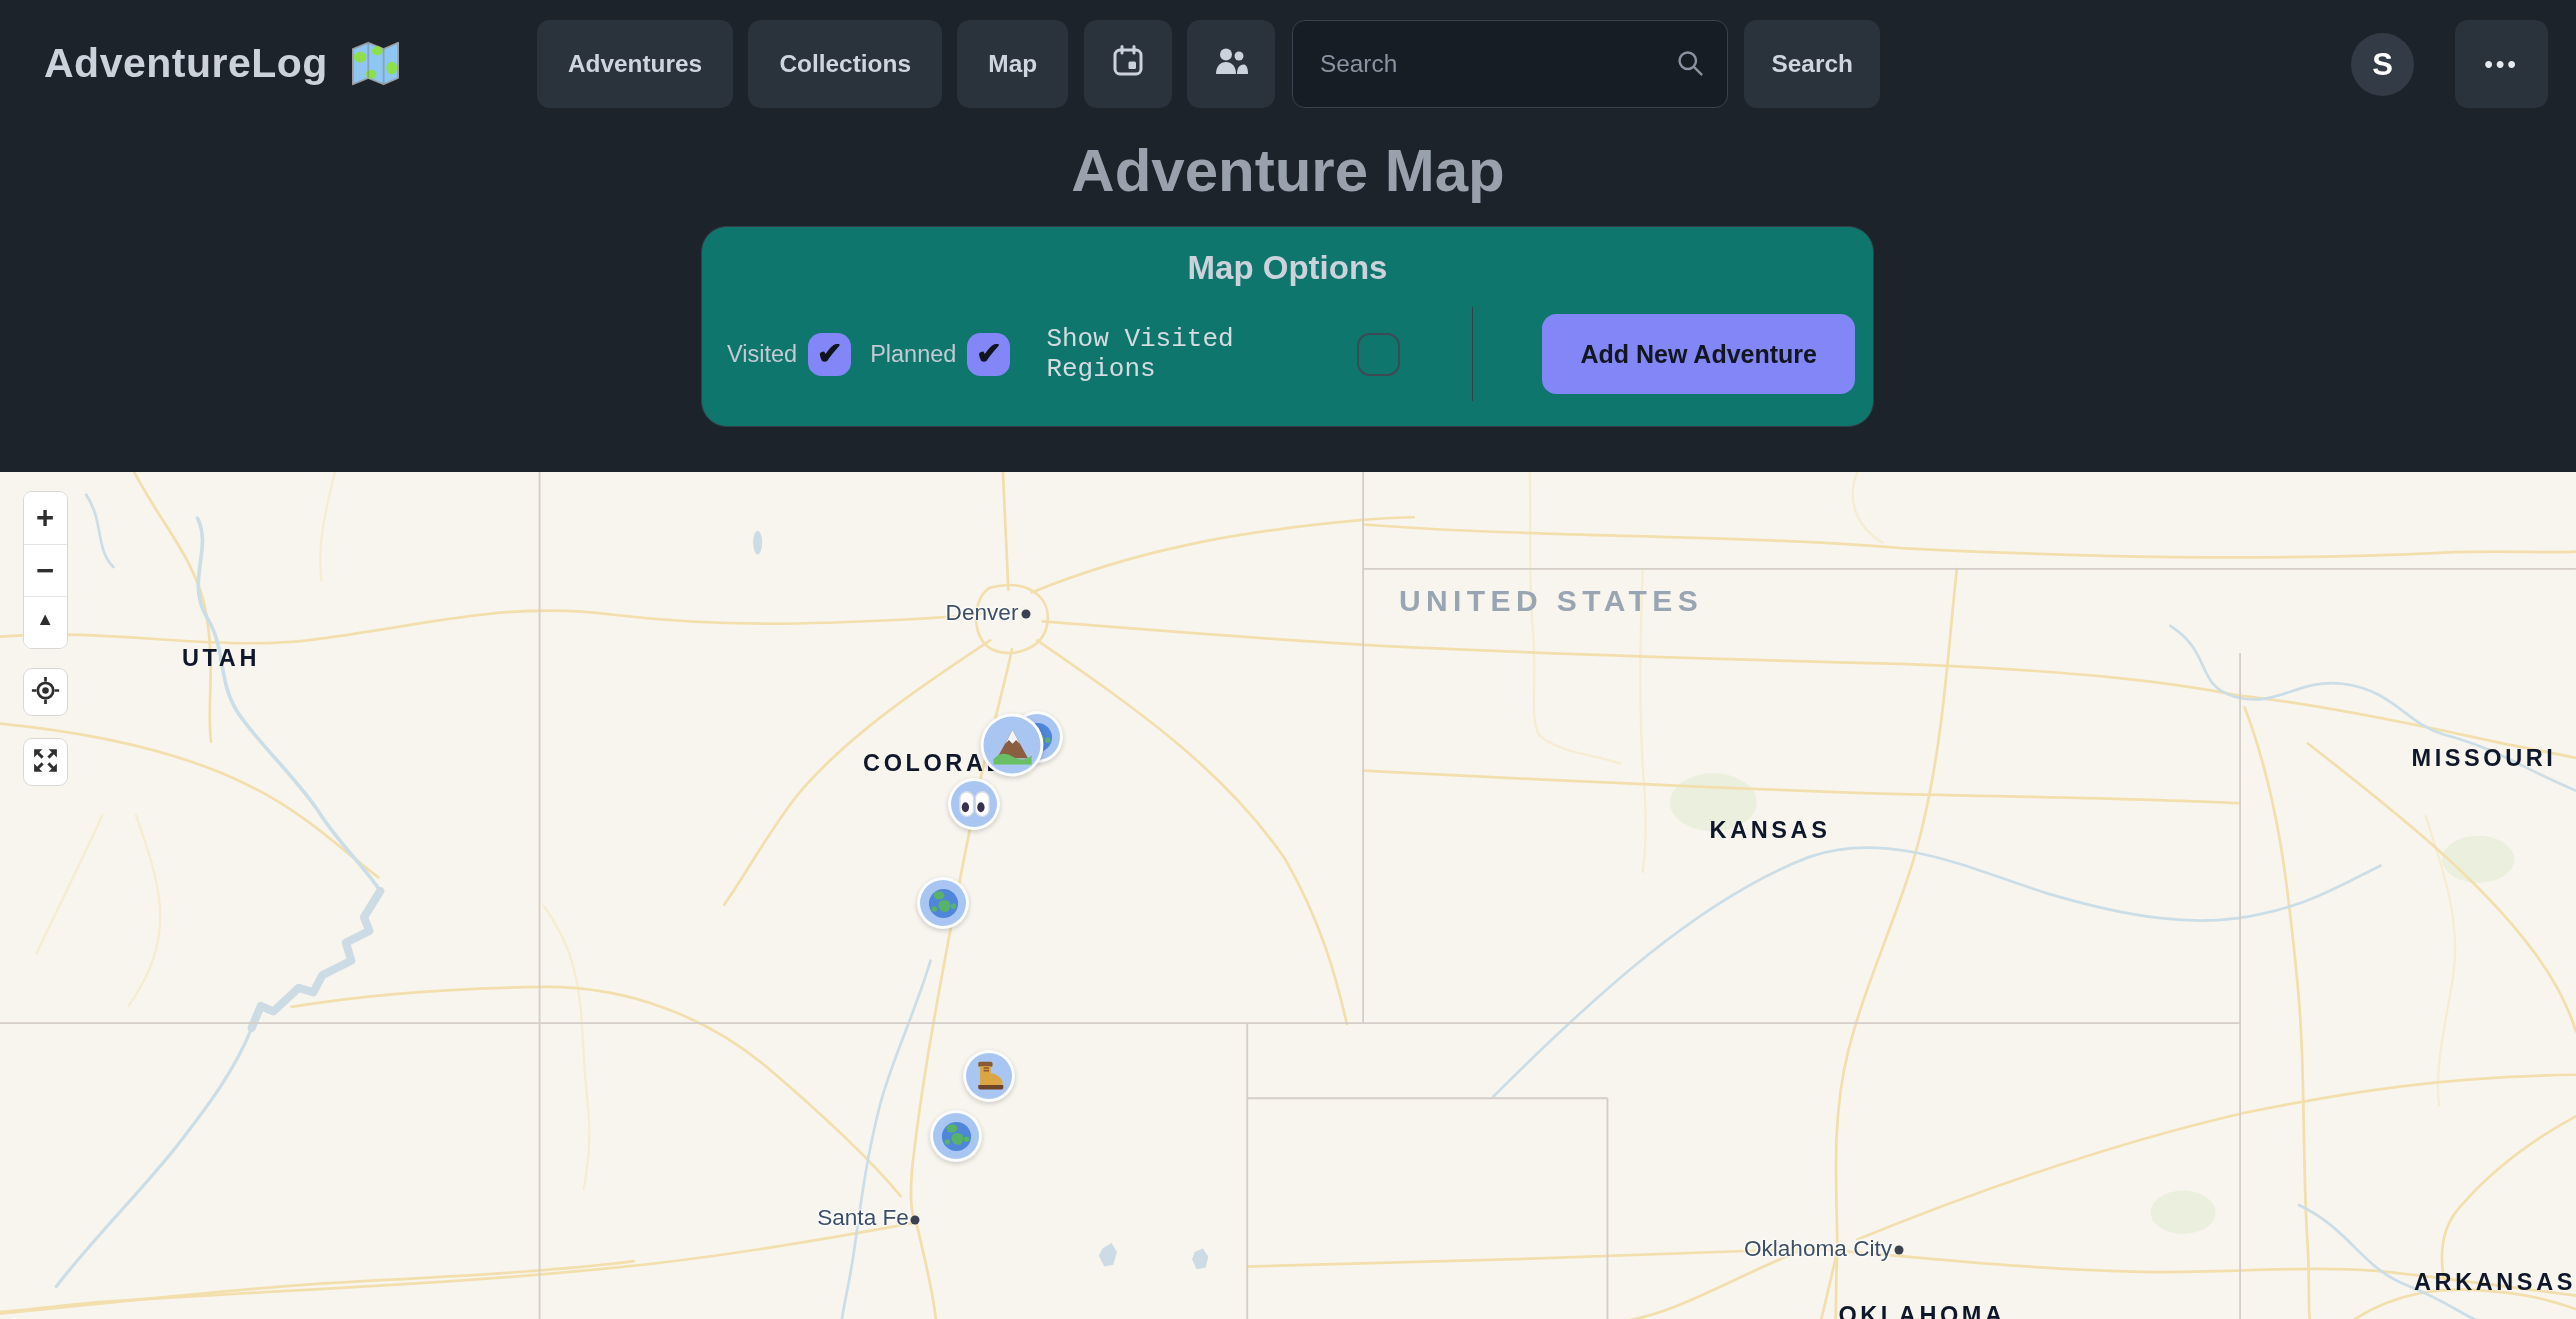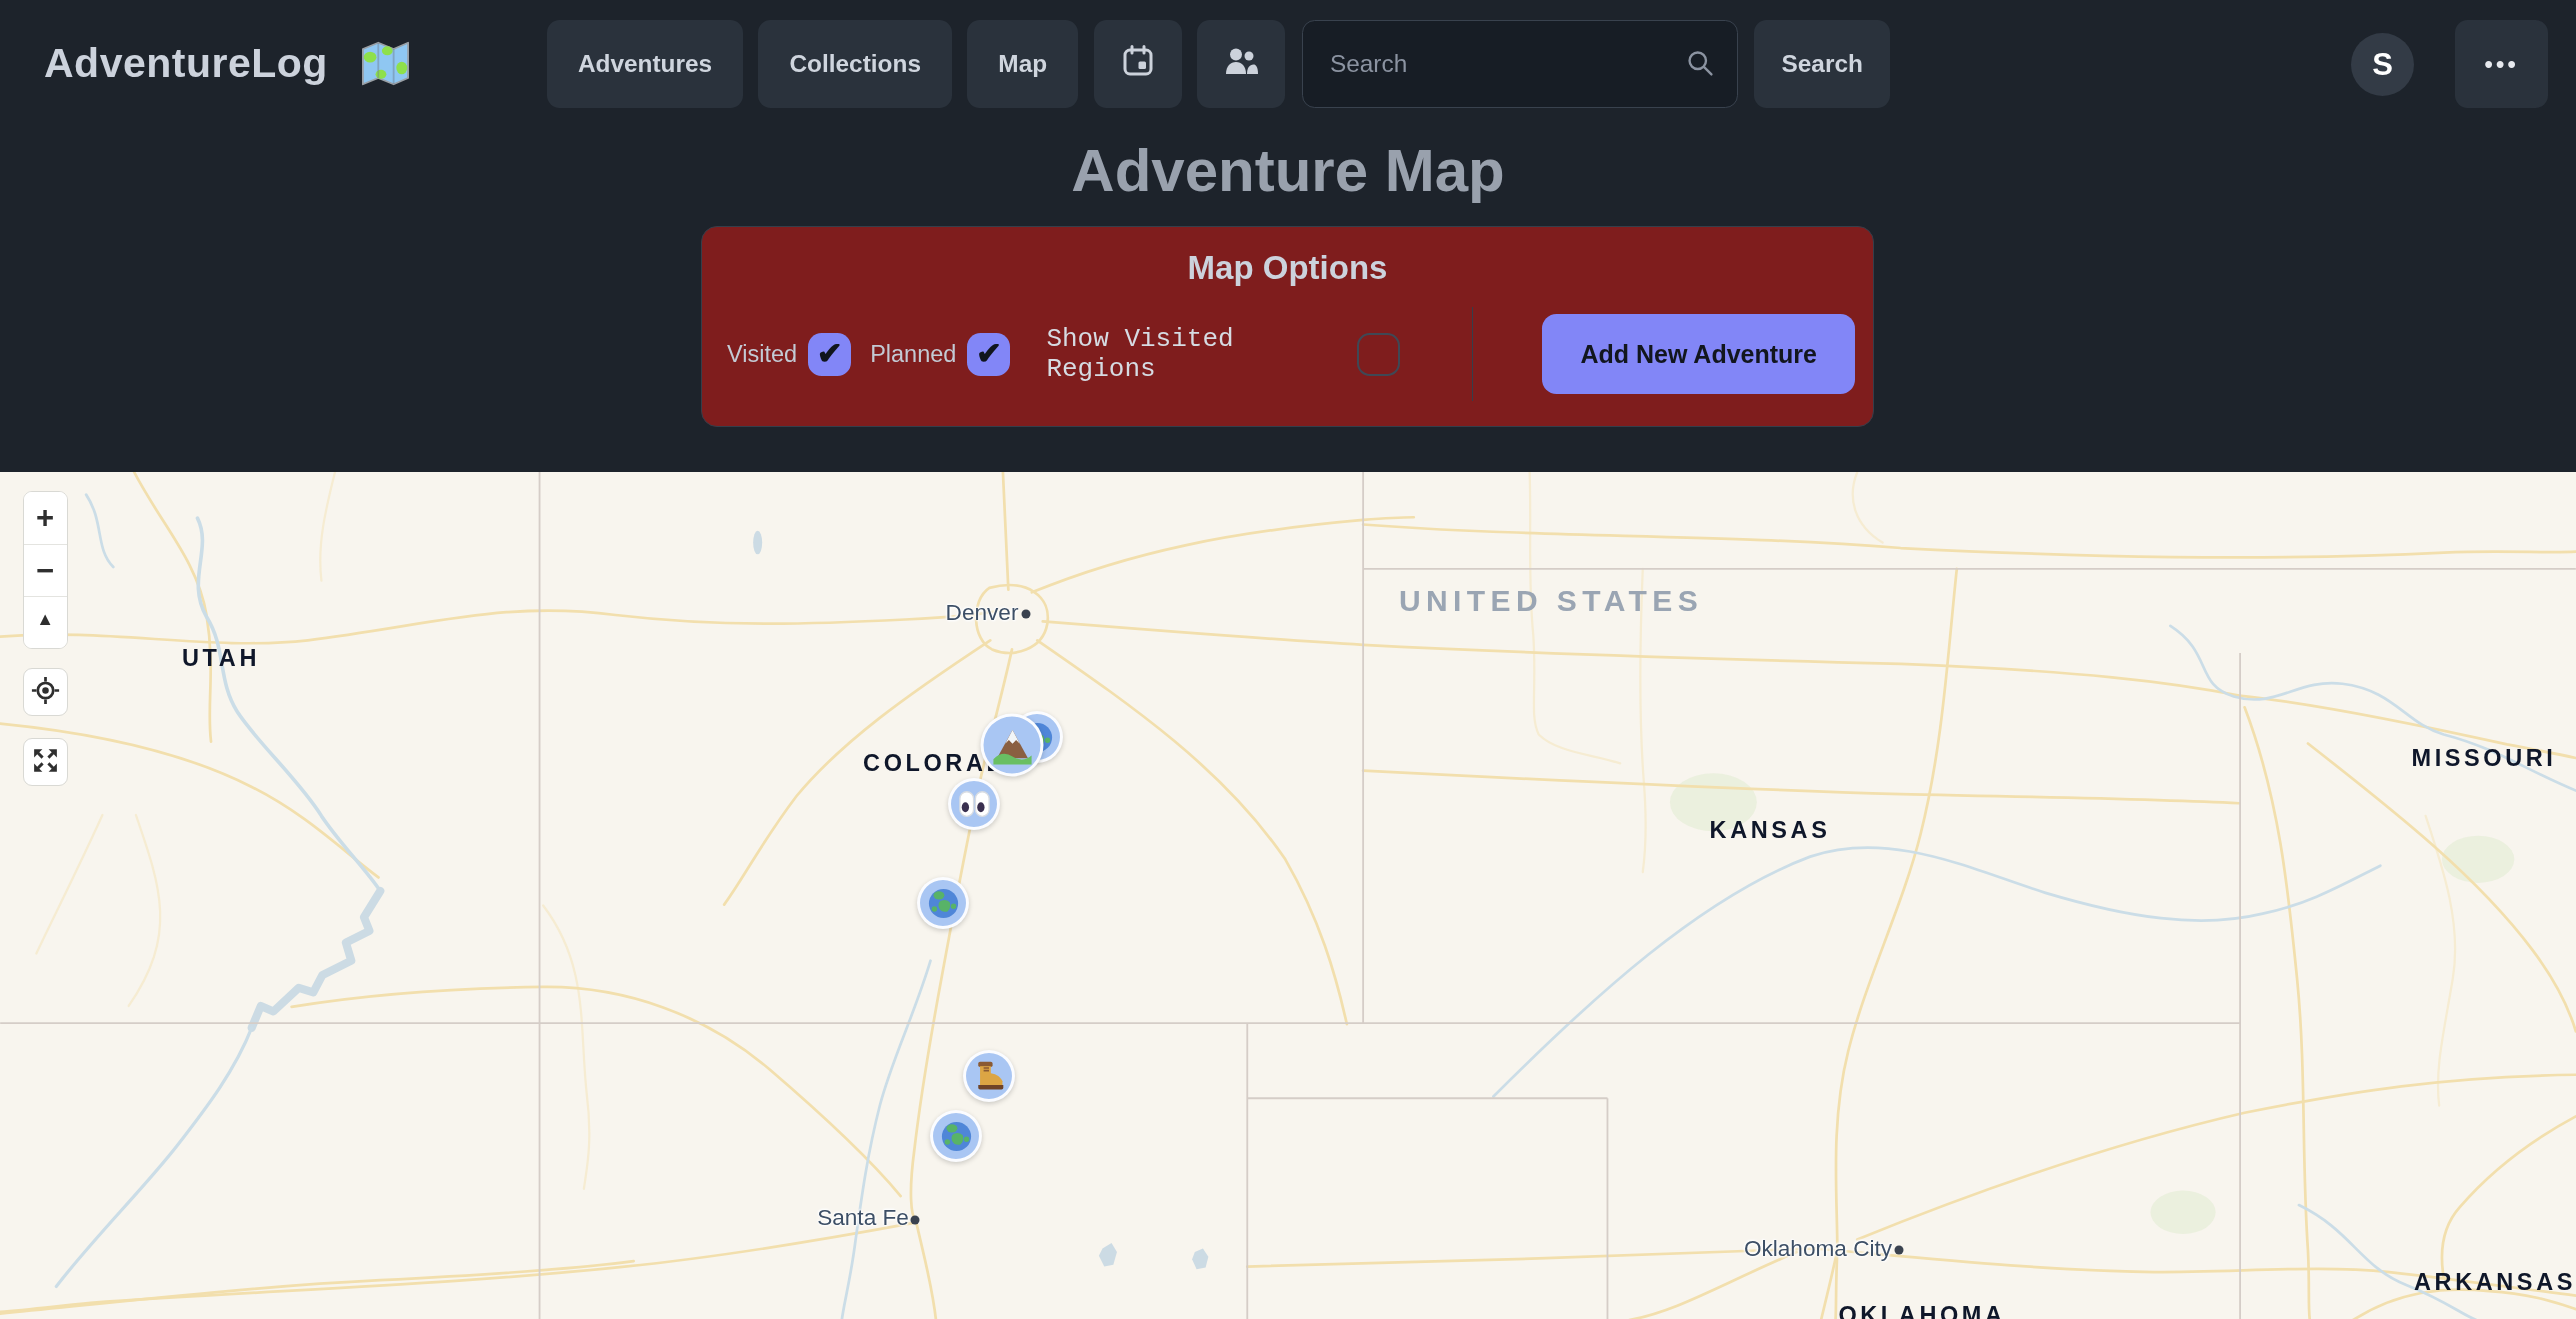--- a/index.html
+++ b/index.html
@@ -10,7 +10,7 @@
   .header{position:absolute;top:0;left:0;width:2576px;height:472px;background:#1d232b;}
   .navbar{position:absolute;top:0;left:0;right:0;height:127px;display:flex;align-items:center;
     padding:0 44px;box-sizing:border-box;}
-  .logo{display:flex;gap:32px;cursor:pointer;}
+  .logo{display:flex;gap:22px;cursor:pointer;}
   .logo-text{font-size:41px;font-weight:600;color:#ccd2dc;letter-spacing:0.5px;}
   .logo-icon svg{display:block;}
   .nav{display:flex;gap:15.4px;margin-left:136px;align-items:center;}

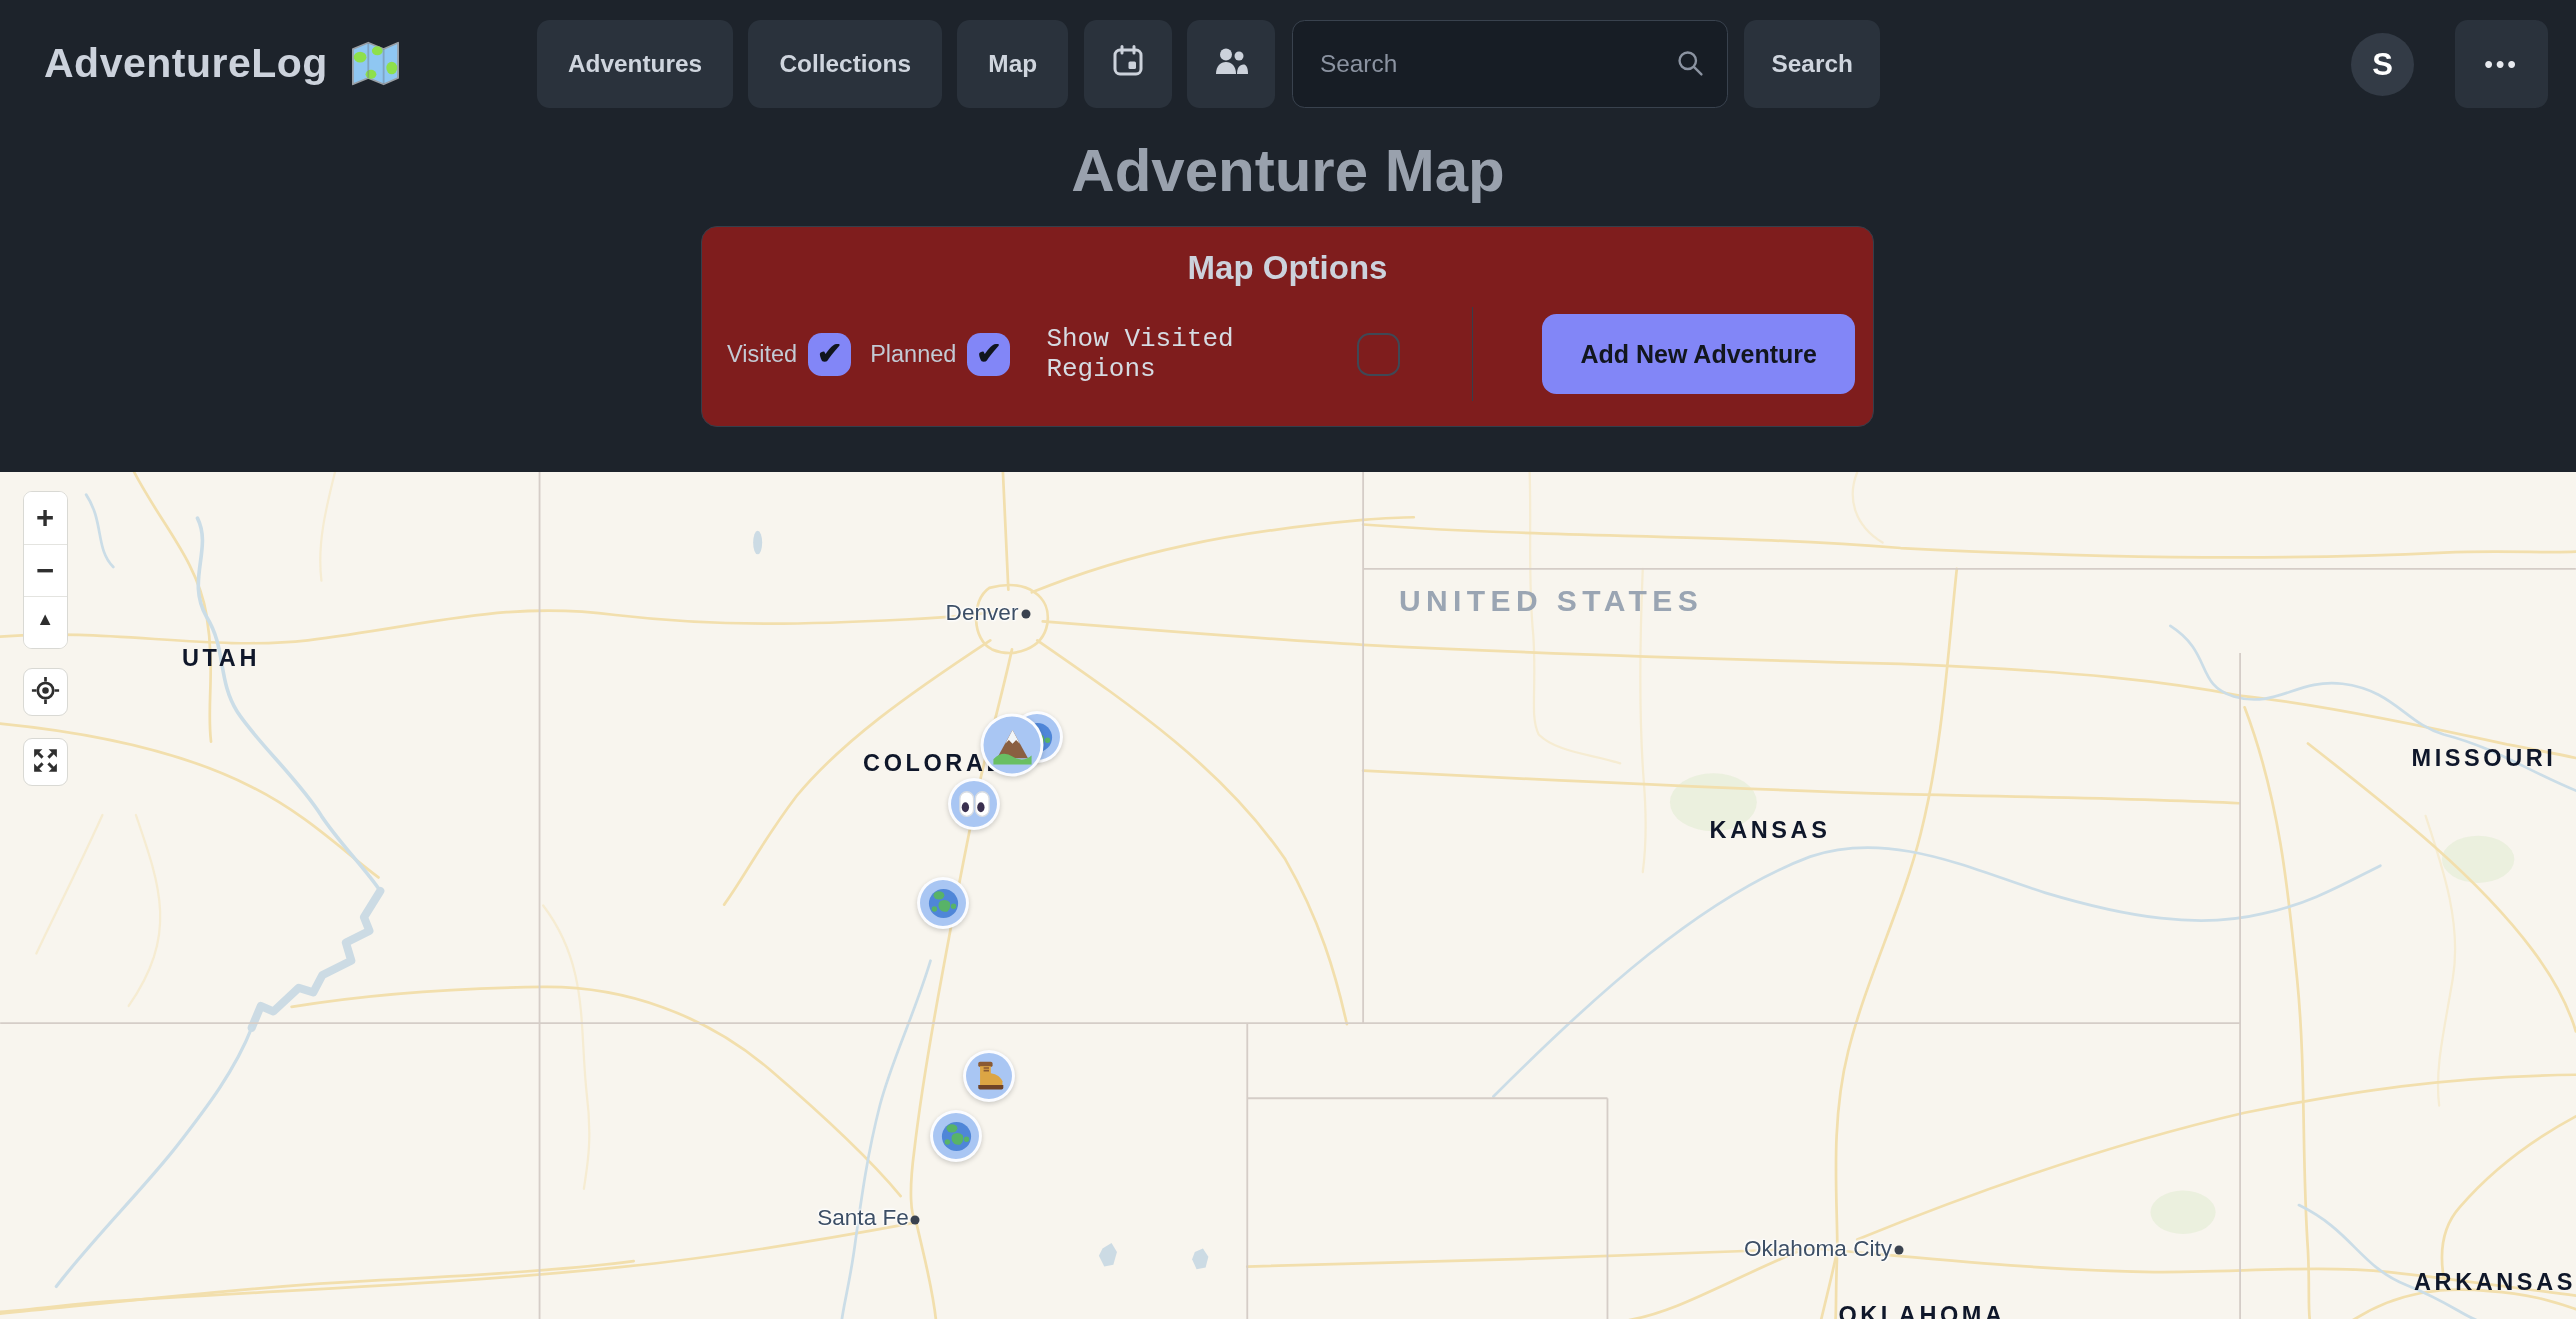--- a/index.html
+++ b/index.html
@@ -36,7 +36,7 @@
     font-size:60px;font-weight:700;color:#99a1ad;}
 
   .options-card{position:absolute;left:701px;top:226px;width:1173px;height:201px;
-    box-sizing:border-box;border:1.8px solid #353e4a;border-radius:16px;background:#7f1d1d;}
+    box-sizing:border-box;border:1.8px solid #353e4a;border-radius:26px;background:#0f766e;}
   .options-title{margin:22px 0 0;text-align:center;font-size:33px;font-weight:700;color:#ccd2dc;}
   .options-row{position:absolute;left:25px;top:80px;right:18px;height:94px;display:flex;align-items:center;}
   .opt-label{font-size:23.5px;color:#c3cad4;}

